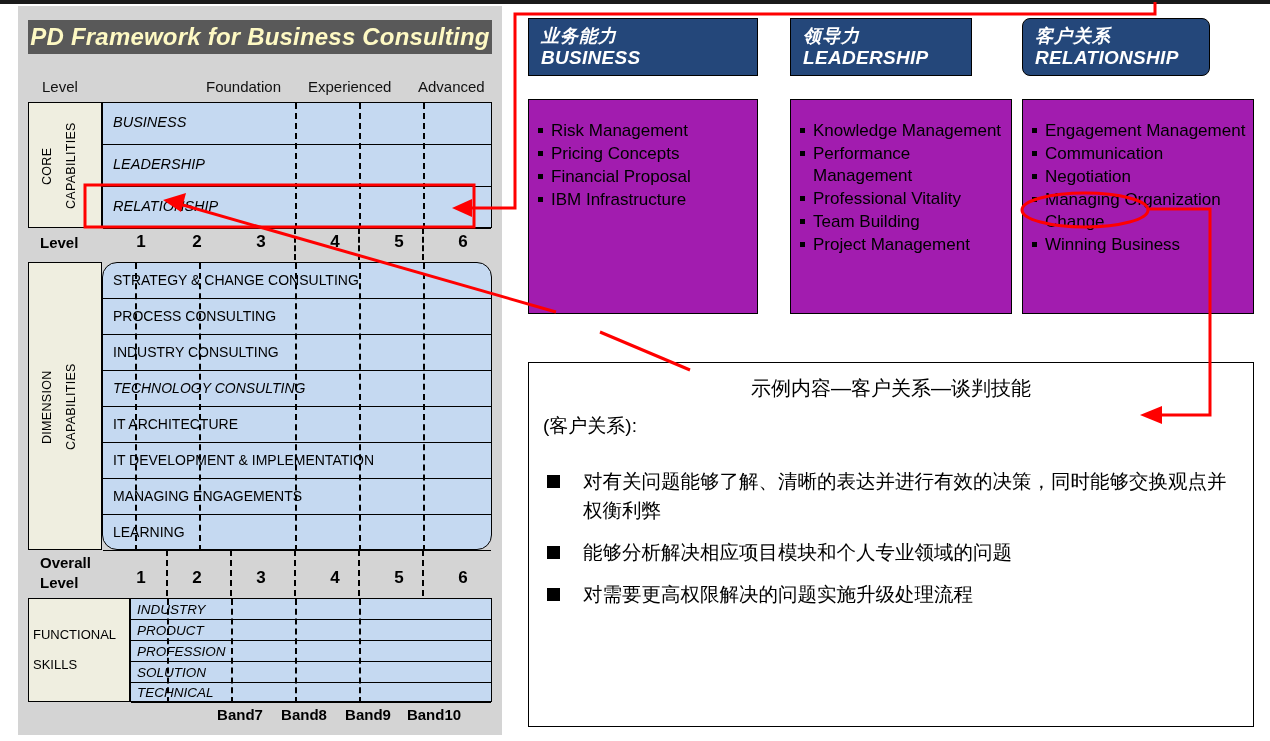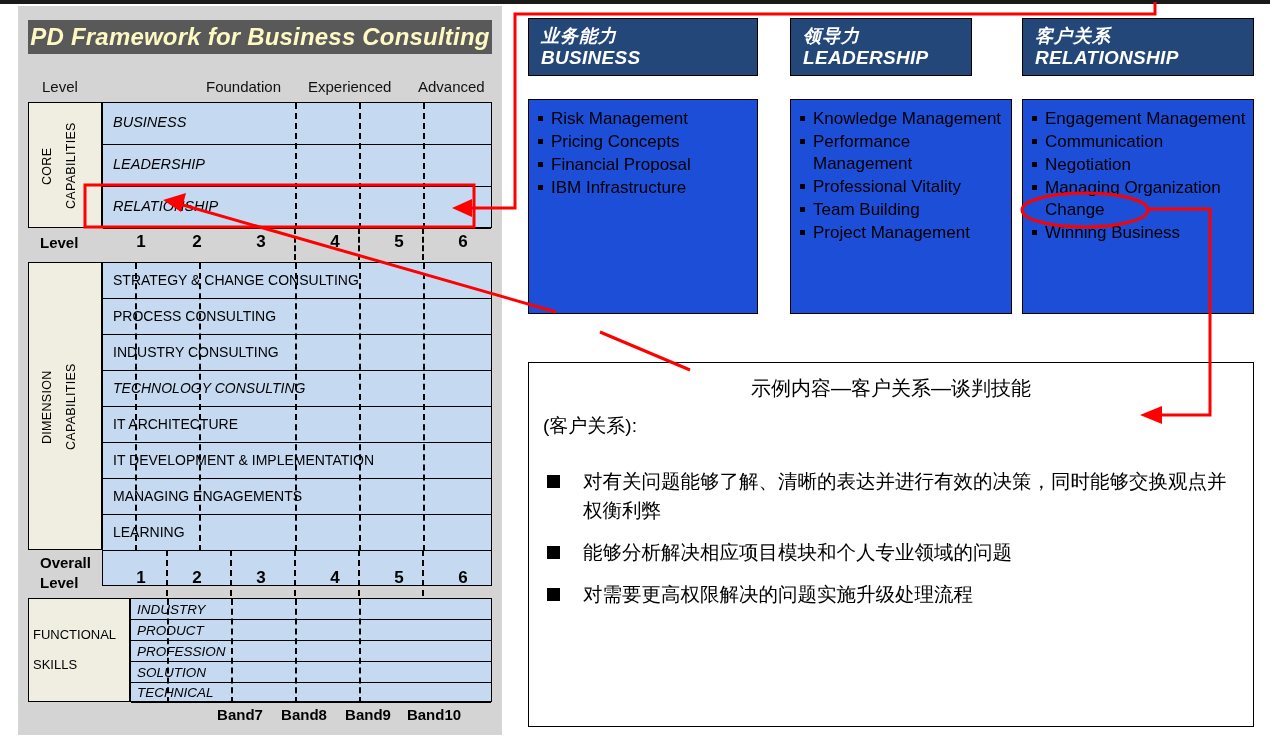--- a/index.html
+++ b/index.html
@@ -225,7 +225,7 @@
   </ul>
 </div>
 
-<div class="col-head" style="left:1022px;top:18px;width:232px;height:58px;">
+<div class="col-head" style="left:1022px;top:18px;width:188px;height:58px;border-radius:8px;">
   <div class="cn">客户关系</div>
   <div class="en">RELATIONSHIP</div>
 </div>

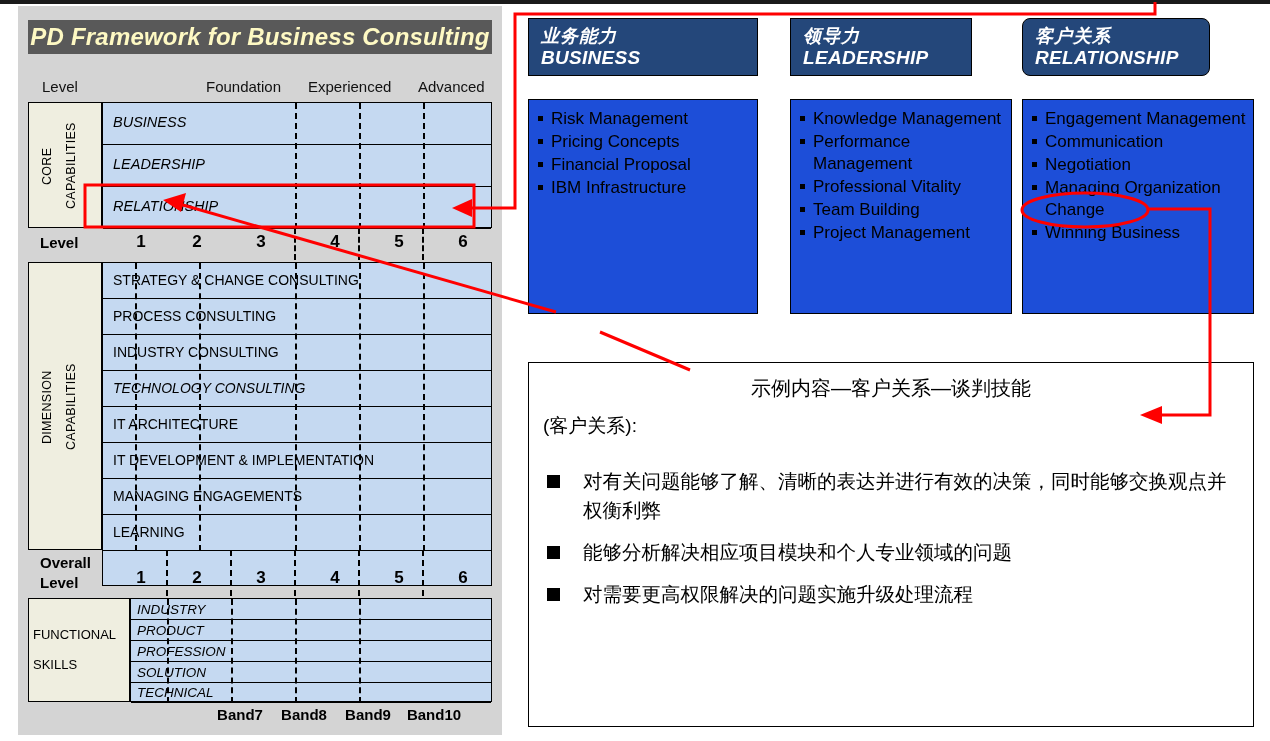--- a/index.html
+++ b/index.html
@@ -50,8 +50,8 @@
   .col-head .cn{position:absolute;left:12px;top:5px;font-size:18px;letter-spacing:1px;}
   .col-head .en{position:absolute;left:12px;top:28px;font-size:19px;letter-spacing:.3px;}
 
-  .col-body{position:absolute;background:#1d4ed8;border:1.6px solid #000;box-sizing:border-box;
-      padding:8px 6px 6px 8px;}
+  .col-body{position:absolute;background:#a21caf;border:1.6px solid #000;box-sizing:border-box;
+      padding:20px 6px 6px 8px;}
   .col-body ul{margin:0;padding:0;list-style:none;}
   .col-body li{font-size:17px;line-height:22px;position:relative;padding-left:14px;margin-bottom:1px;}
   .col-body li:before{content:"";position:absolute;left:1px;top:8px;width:5px;height:5px;background:#000;}

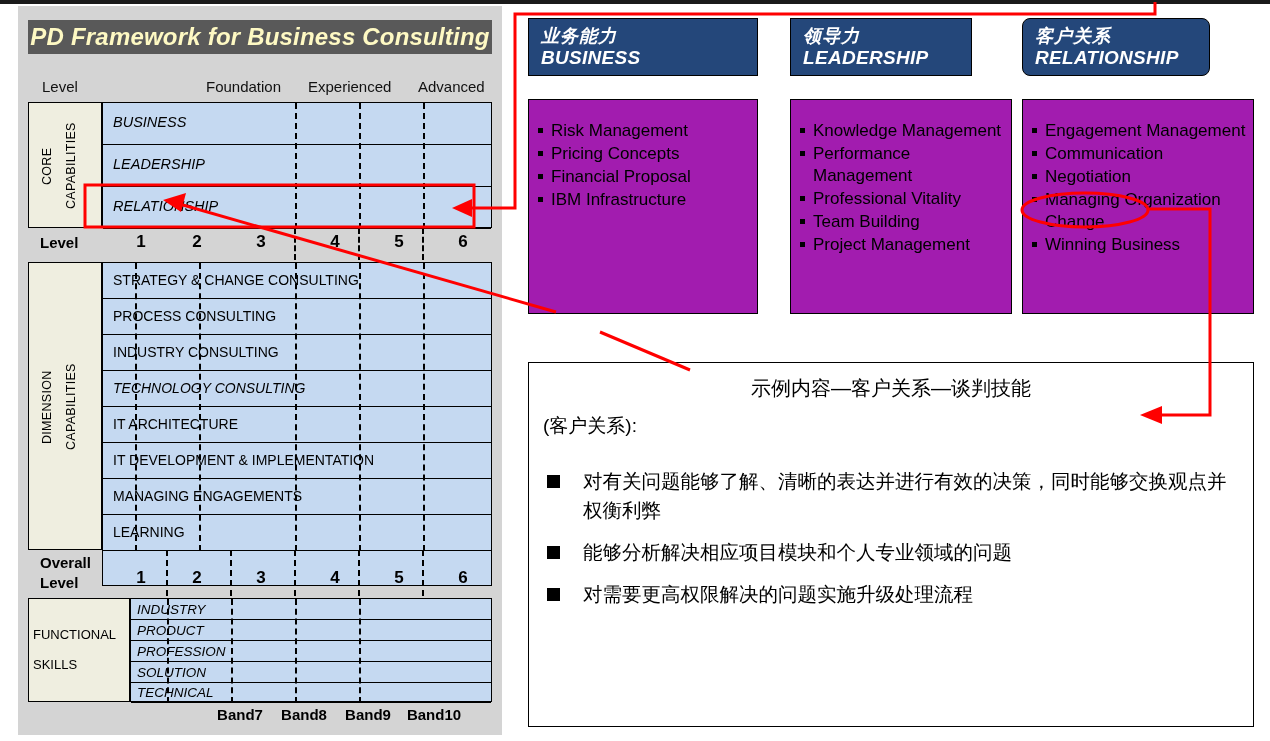--- a/index.html
+++ b/index.html
@@ -119,7 +119,7 @@
     <div class="vertlabel" style="left:30px;top:0;height:288px;width:24px;line-height:24px;">CAPABILITIES</div>
   </div>
 
-  <div class="grid-box" id="dim-grid" style="left:84px;top:256px;width:390px;height:324px;">
+  <div class="grid-box" id="dim-grid" style="left:84px;top:256px;width:390px;height:288px;border-radius:15px;">
     <div class="cap-row" style="top:0;height:36px;">
       <div class="dim-text" style="top:9px;">STRATEGY &amp; CHANGE CONSULTING</div>
       </div>

